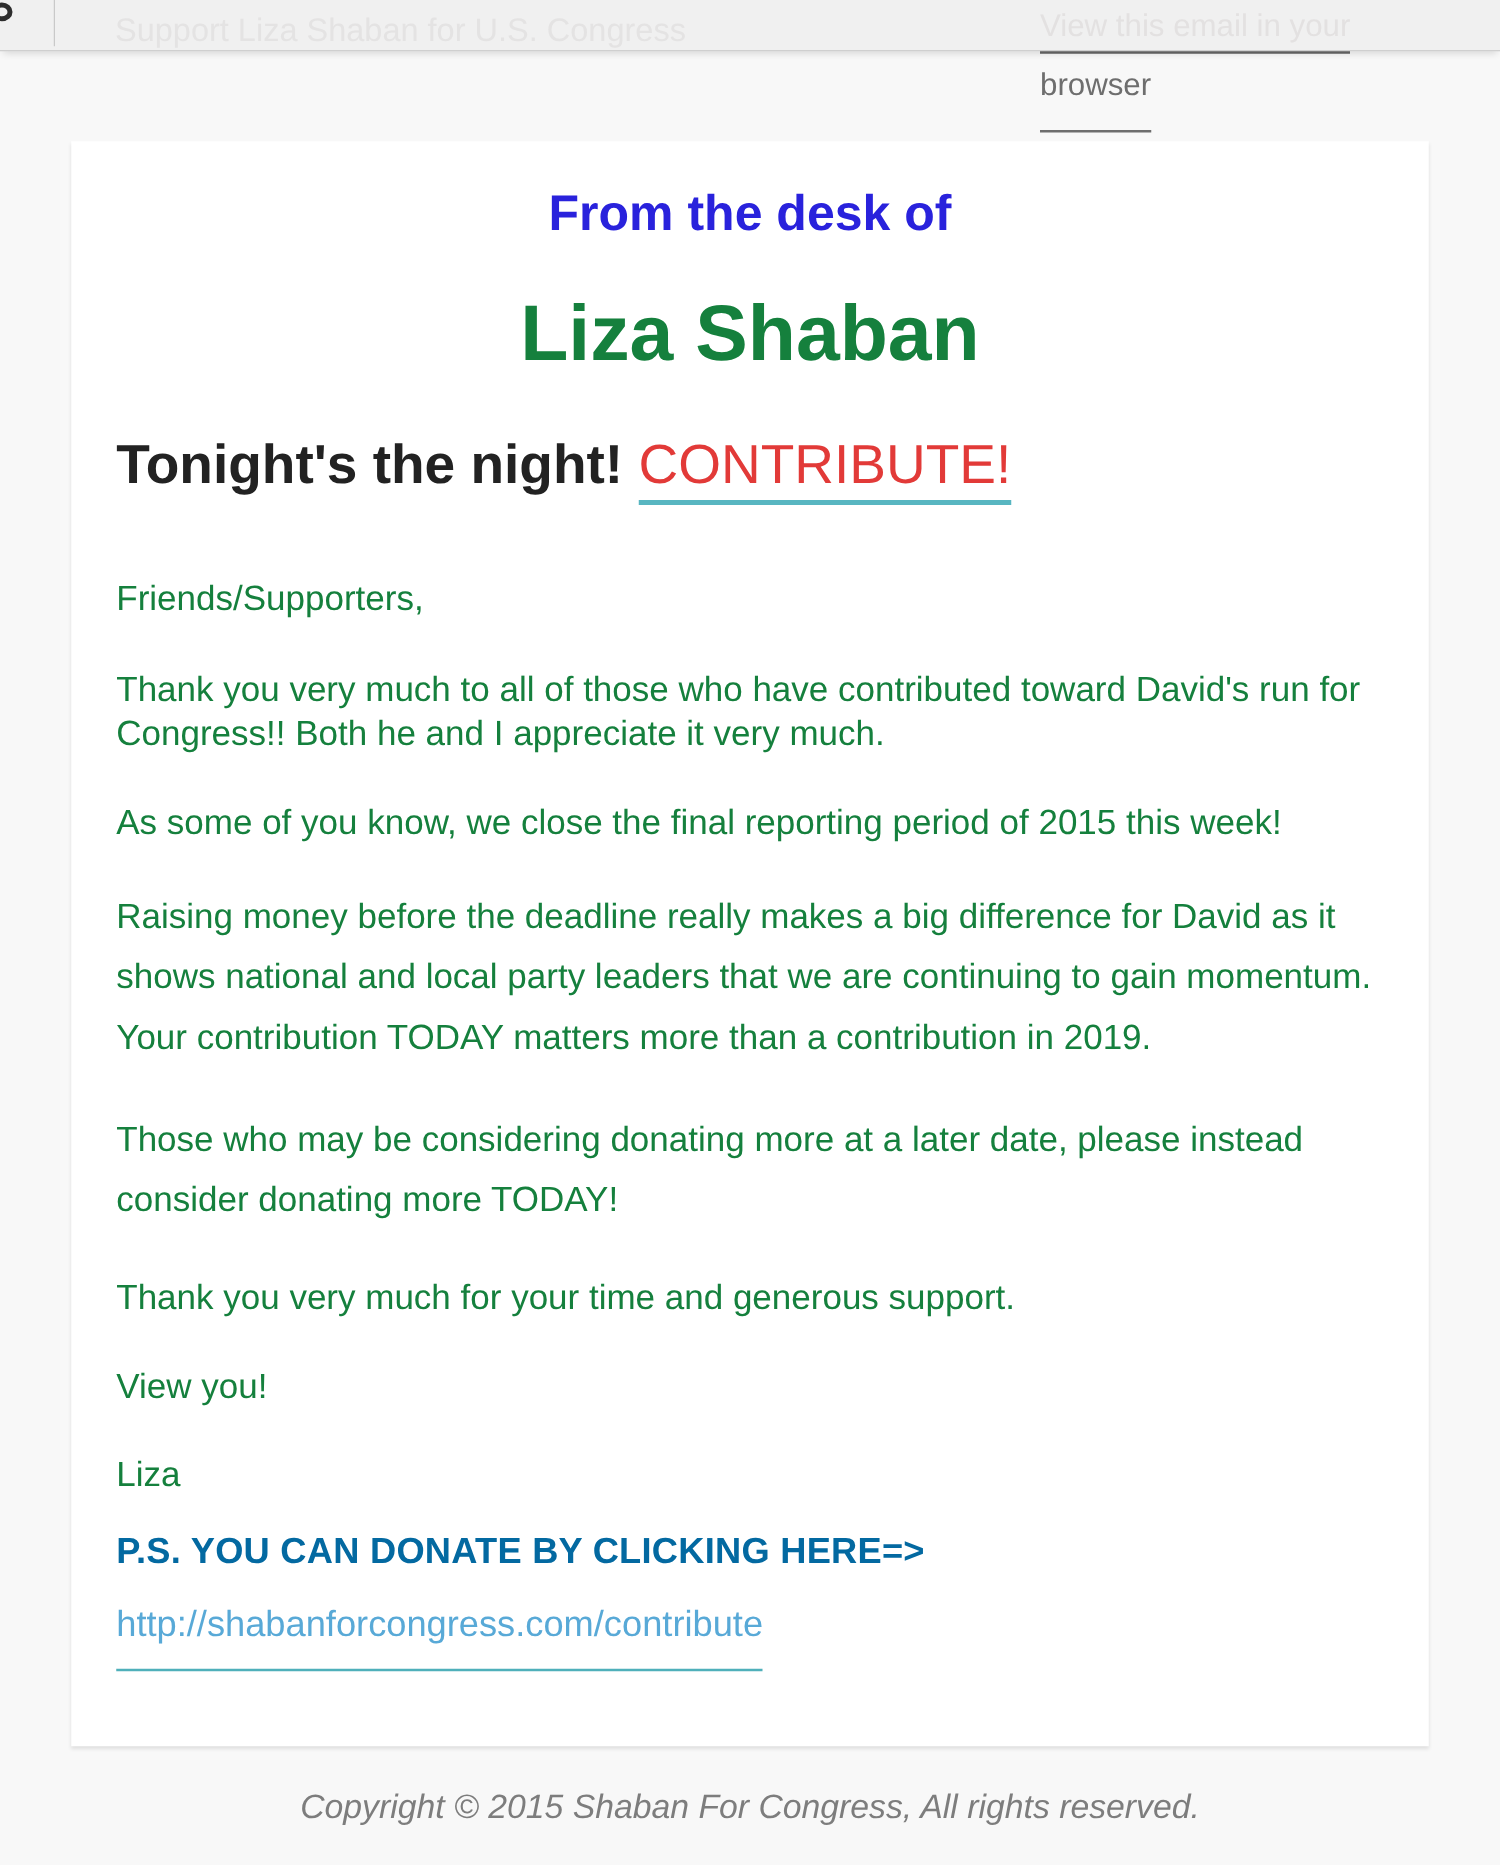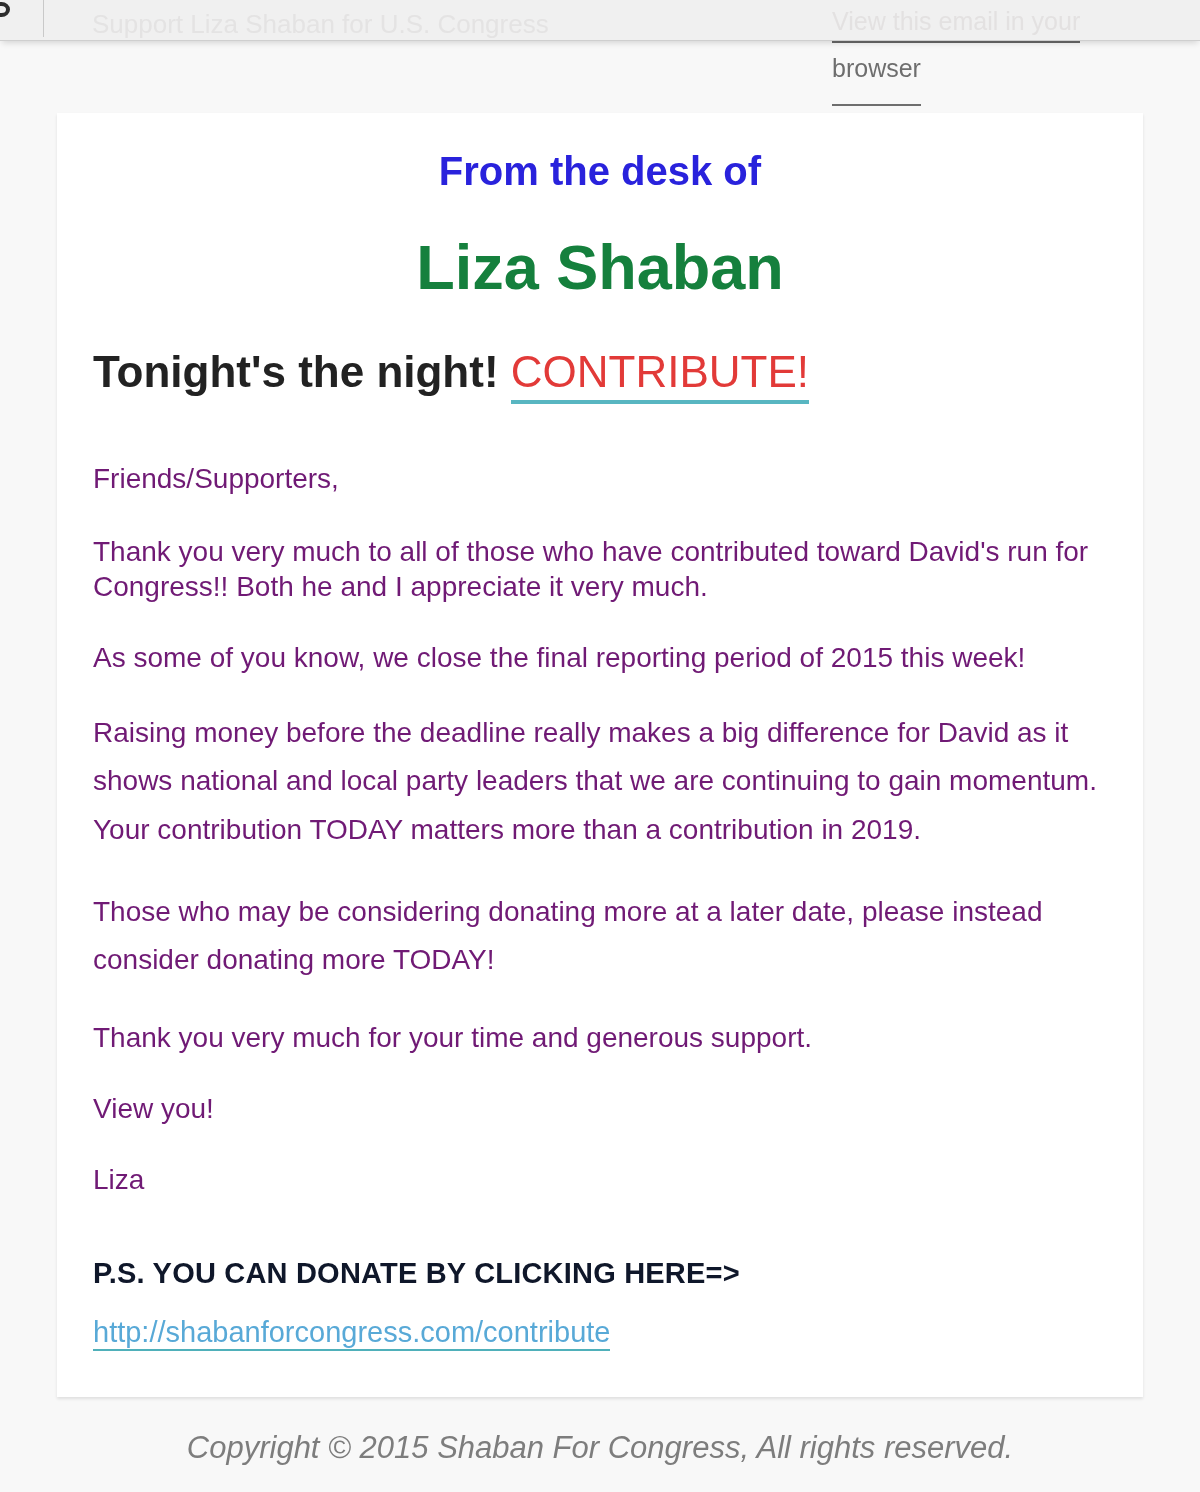--- a/index.html
+++ b/index.html
@@ -77,7 +77,7 @@
     cursor:pointer;
   }
   .body-copy p {
-    font-size:28px; color:#701a75;
+    font-size:28px; color:#15803d;
   }
   .p-first  { margin-top:66px; line-height:1.25; }
   .p-tight  { margin-top:38px; line-height:1.25; }

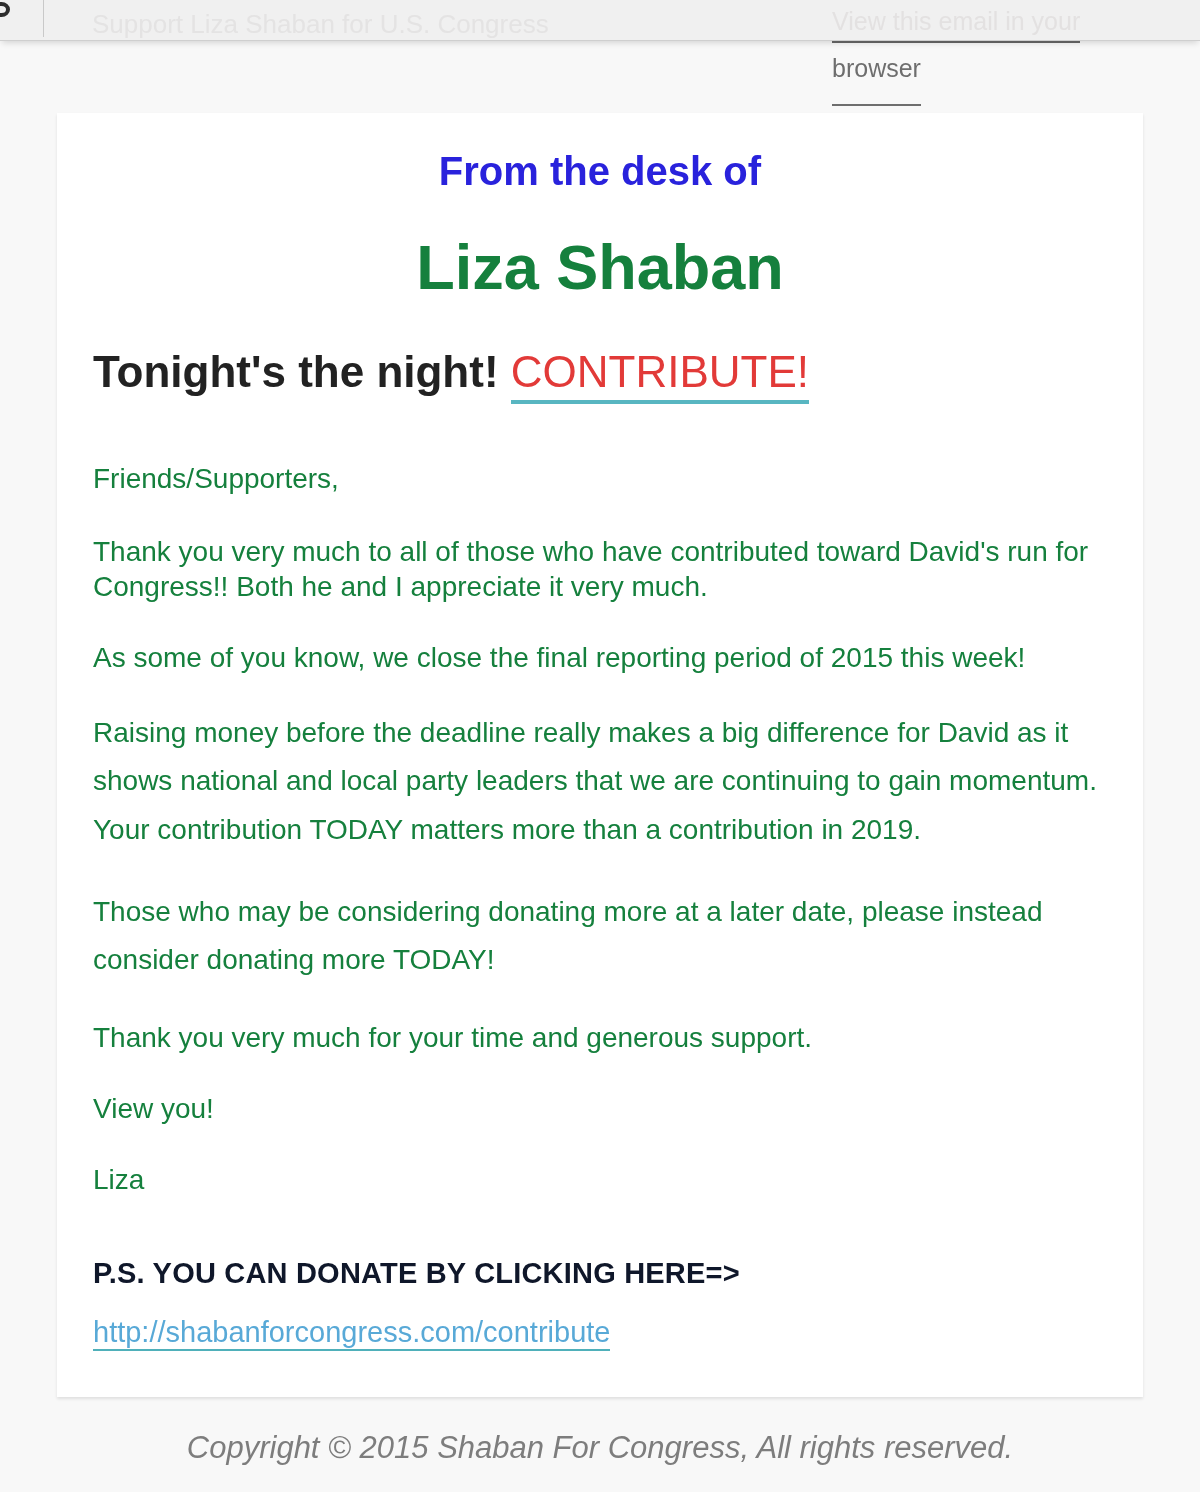--- a/index.html
+++ b/index.html
@@ -84,8 +84,8 @@
   .p-loose  { margin-top:34px; line-height:1.72; }
   .p-gap    { margin-top:36px; line-height:1.25; }
   .ps-line {
-    margin-top:60px;
-    font-size:29px; font-weight:bold; color:#0f172a;
+    margin-top:28px;
+    font-size:29px; font-weight:bold; color:#0369a1;
     letter-spacing:0.2px;
   }
   .donate-link {

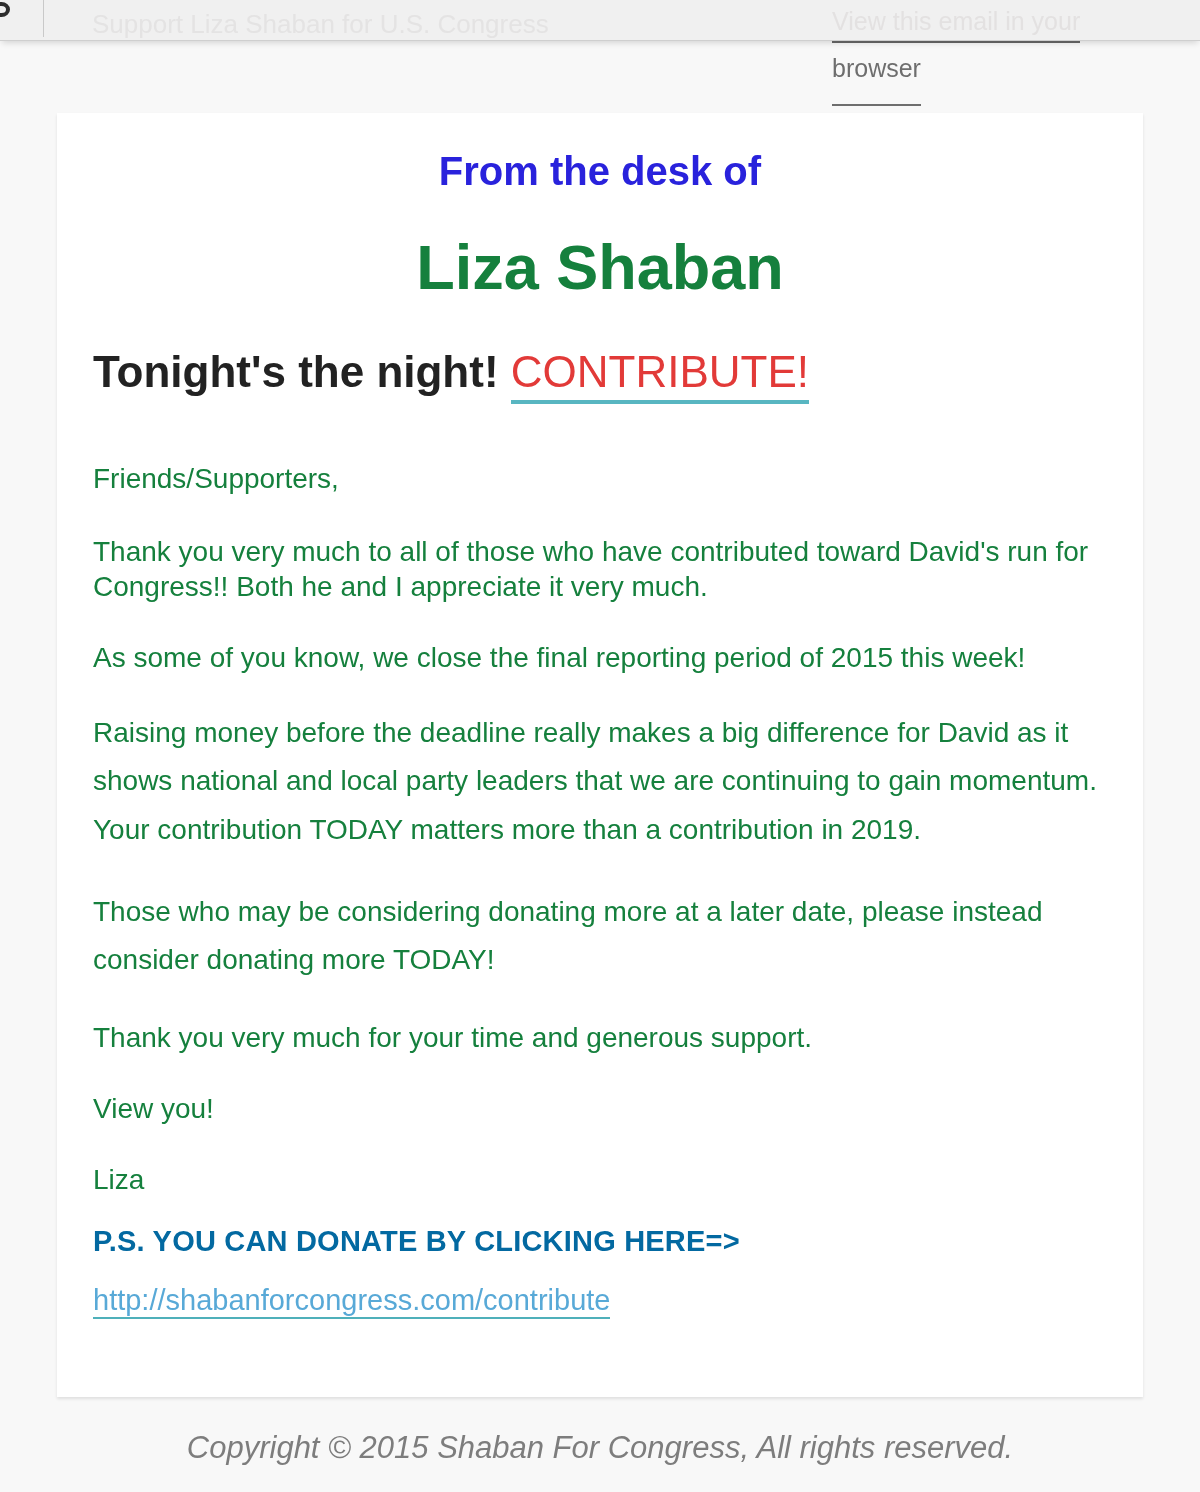--- a/index.html
+++ b/index.html
@@ -91,7 +91,7 @@
   .donate-link {
     display:inline-block; margin-top:26px;
     font-size:29px; color:#58a9d7; text-decoration:none;
-    border-bottom:2px solid #4fb0ba; padding-bottom:0;
+    border-bottom:2px solid #4fb0ba; padding-bottom:18px;
     cursor:pointer;
   }
 

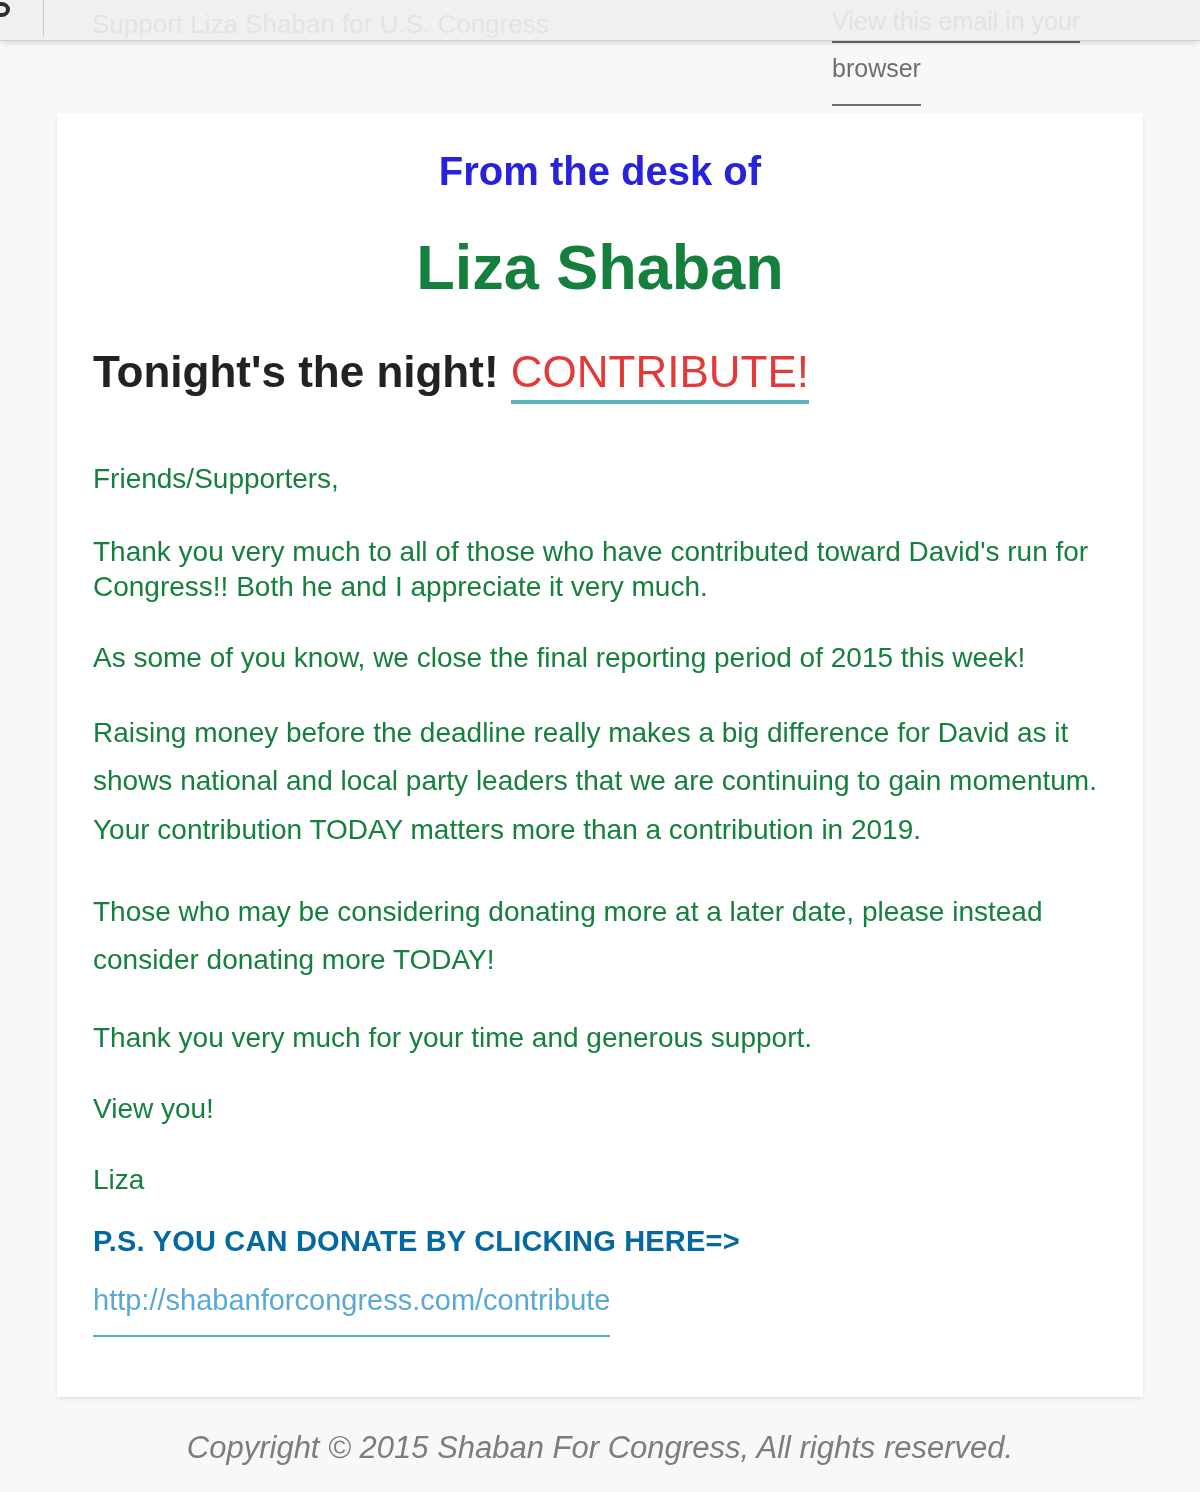--- a/index.html
+++ b/index.html
@@ -99,7 +99,7 @@
   .footer {
     position:absolute; left:0; top:1430px; width:1200px;
     text-align:center;
-    font-size:31px; font-style:italic; color:#7d7d7d;
+    font-size:27px; font-style:italic; color:#7d7d7d;
   }
 </style>
 </head>

